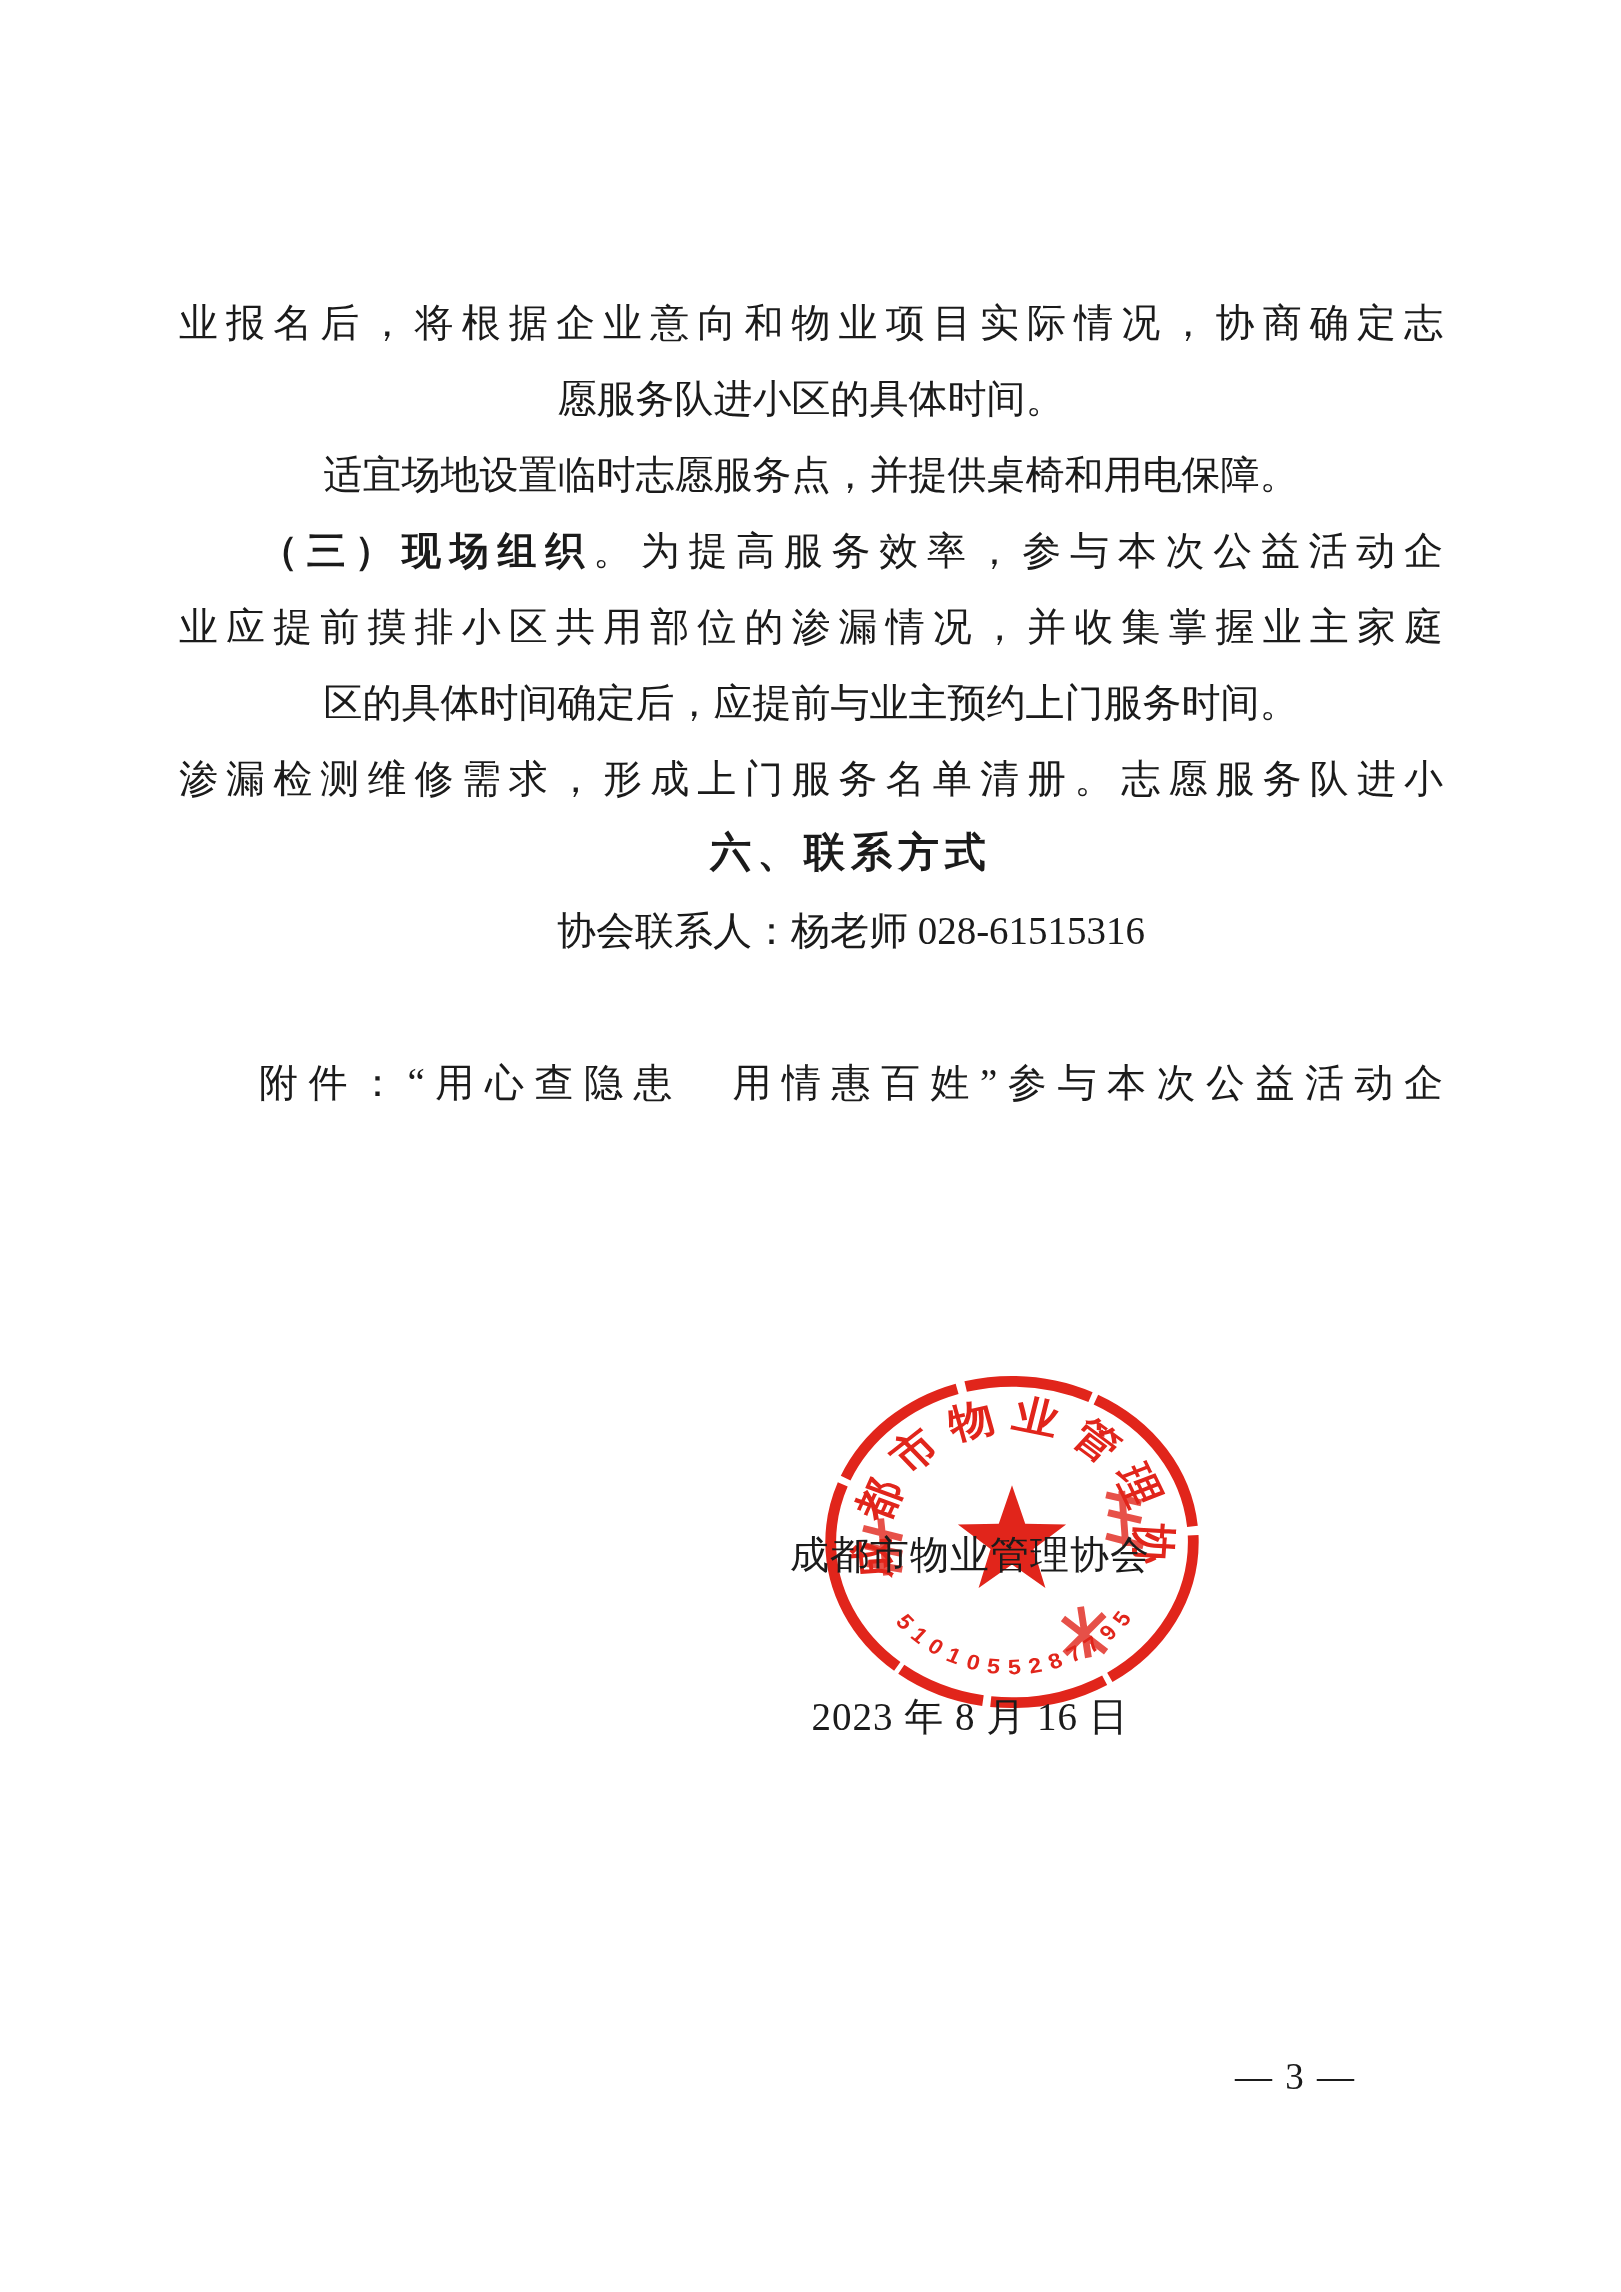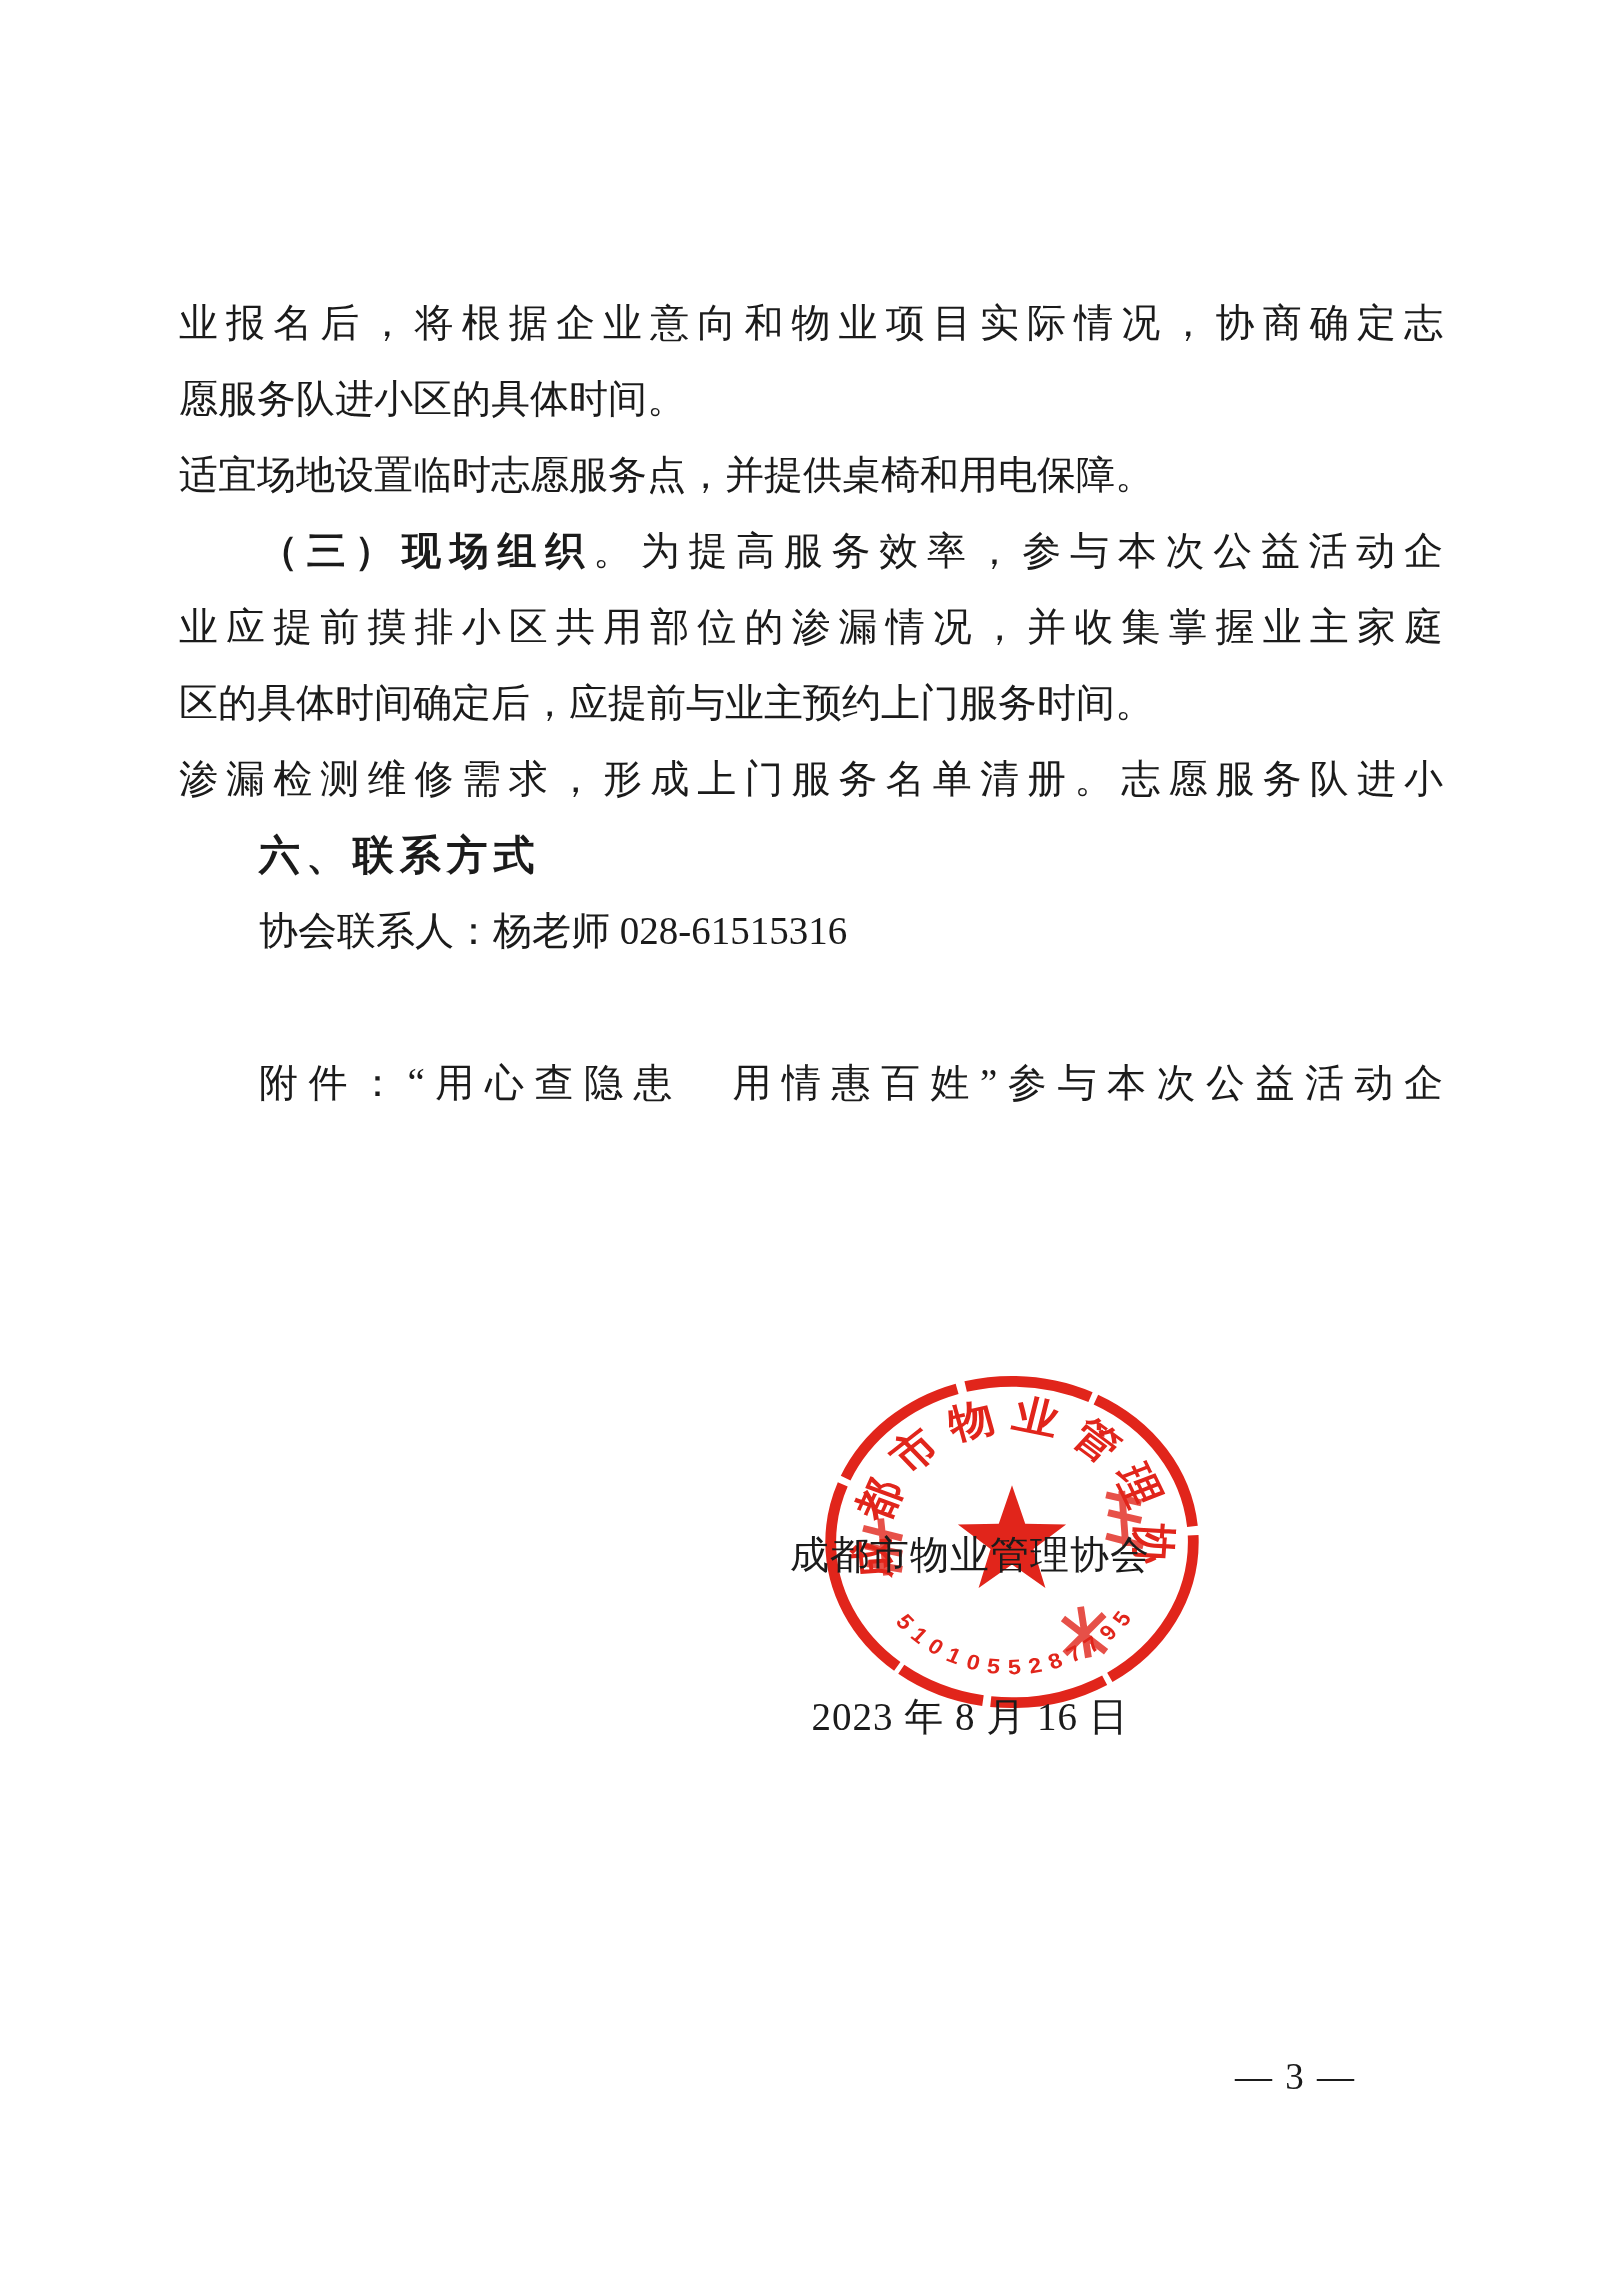--- a/index.html
+++ b/index.html
@@ -25,7 +25,7 @@
     line-height:76px;
     font-size:39px;
     white-space:pre-wrap;
-    text-align:left;
+    text-align:center;
   }
   .line.justify{
     text-align:justify;

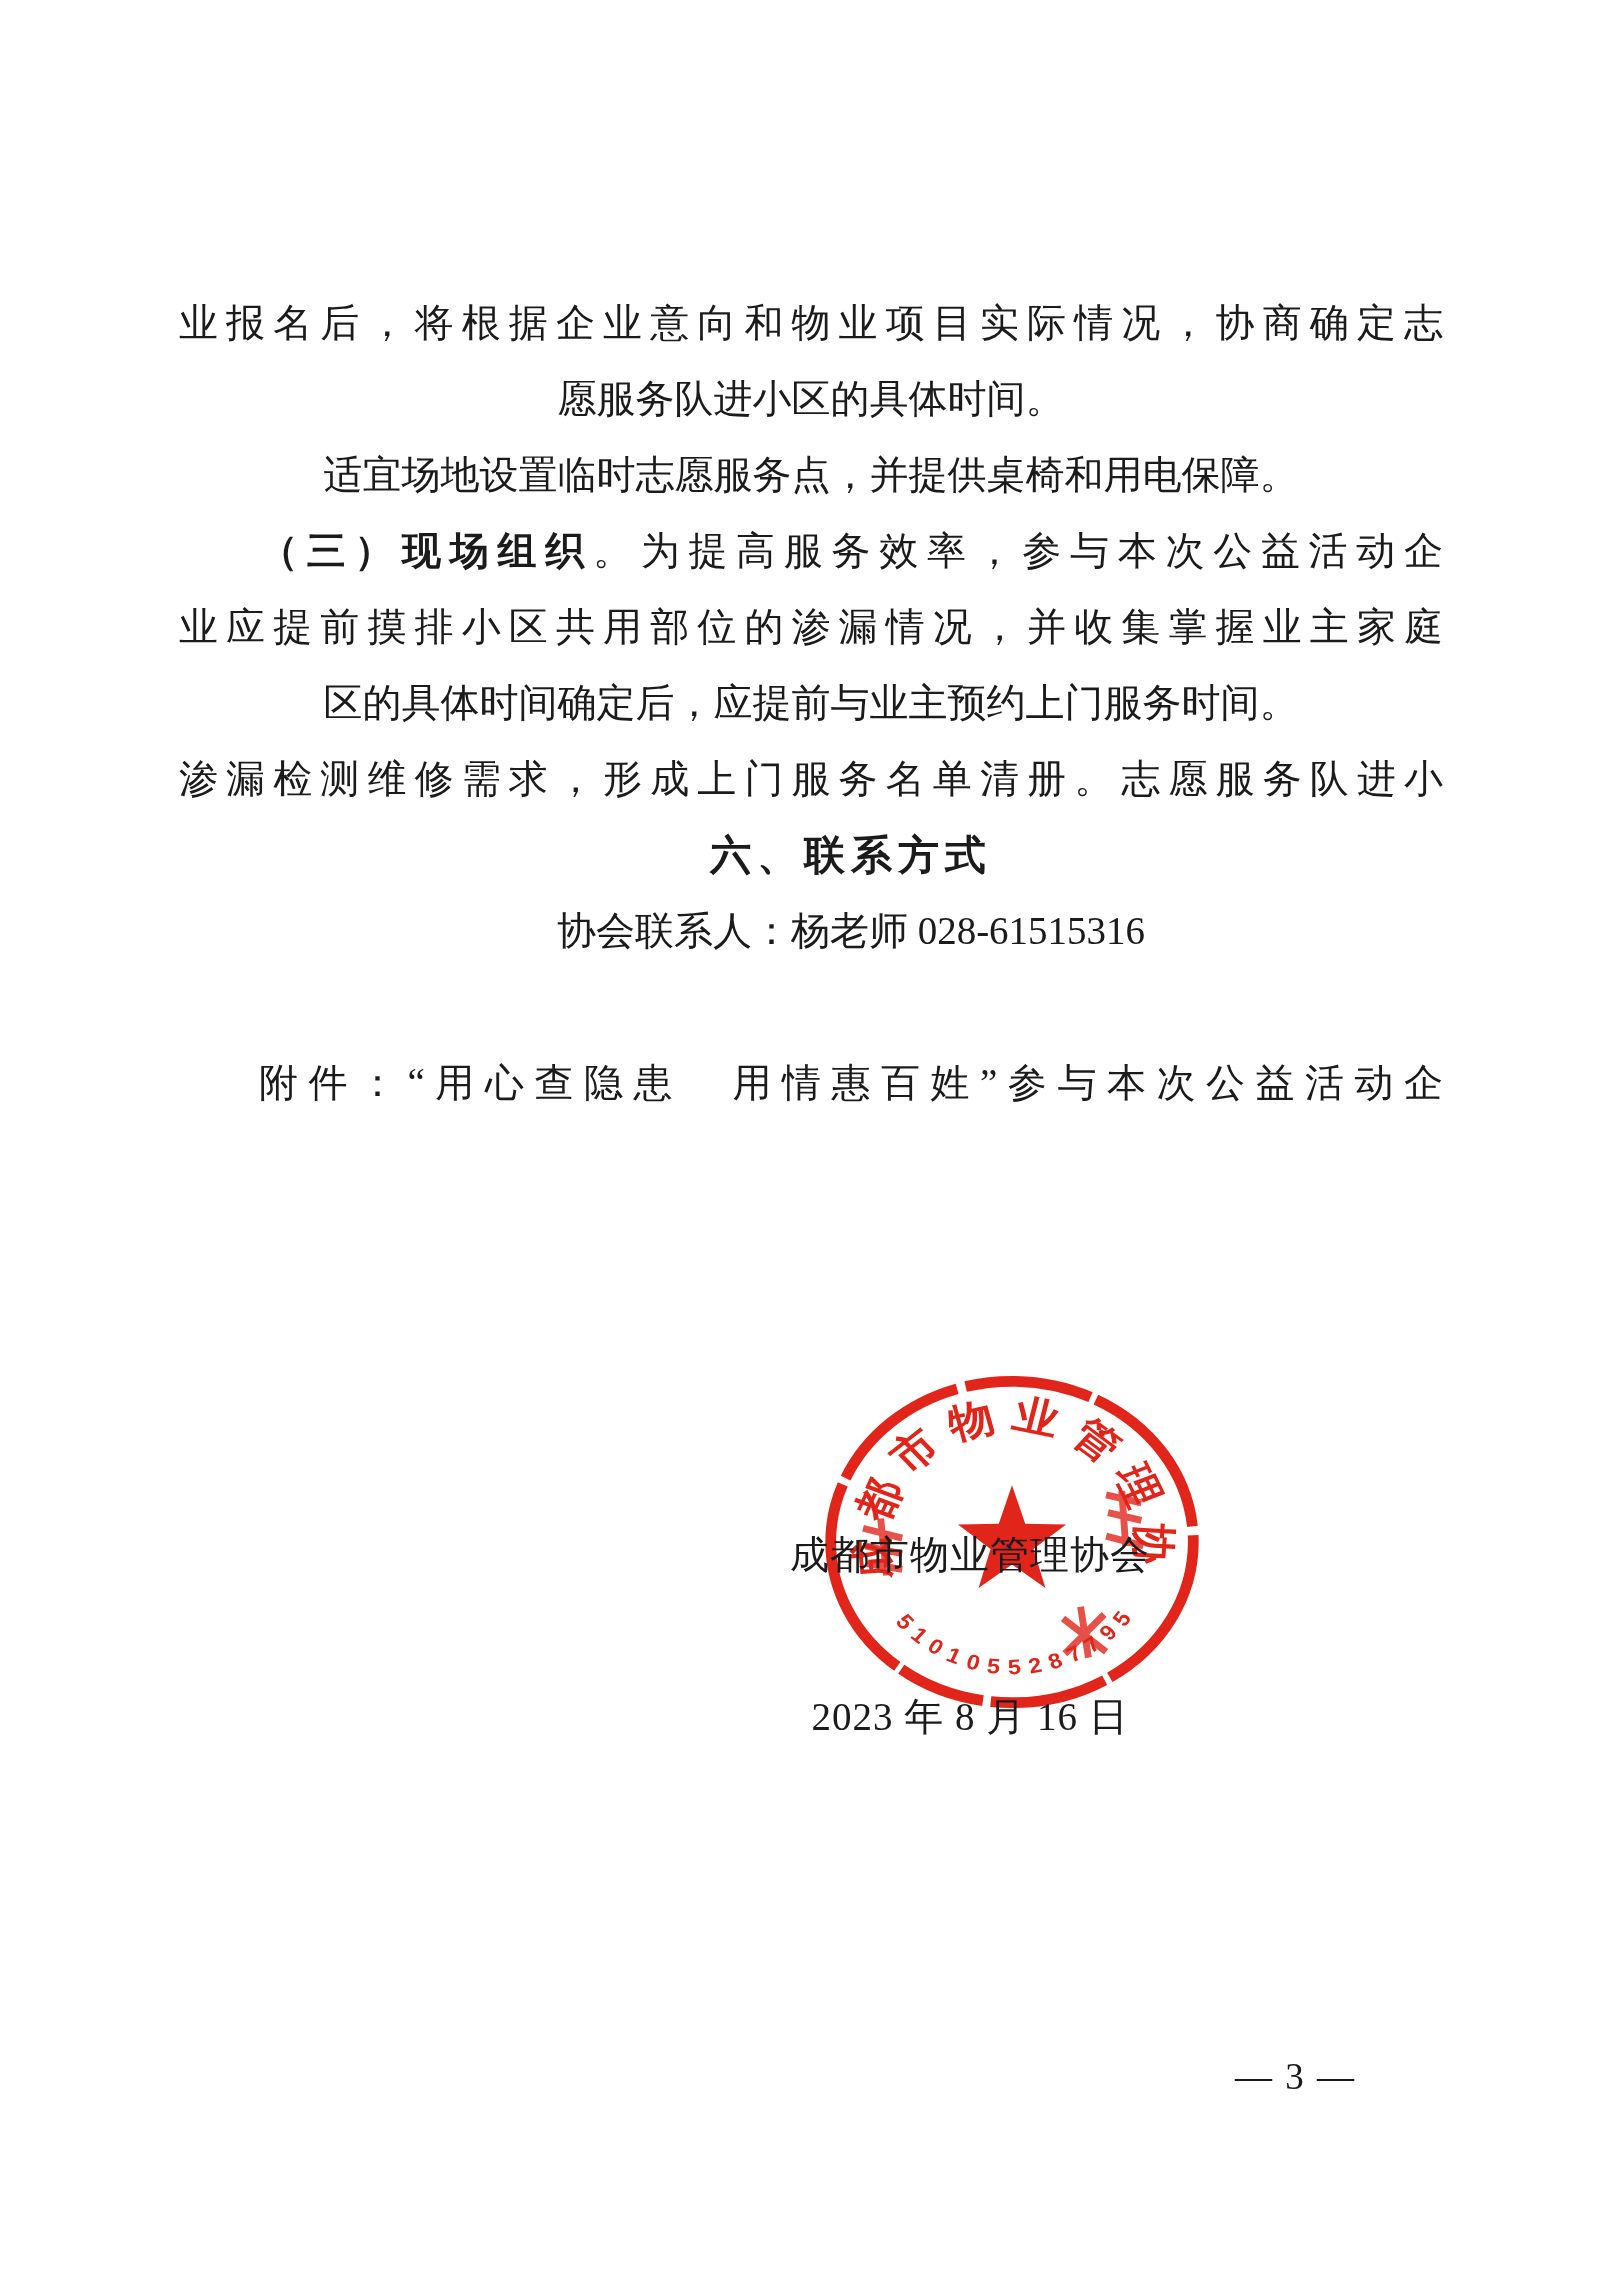--- a/index.html
+++ b/index.html
@@ -36,7 +36,7 @@
   .line.blank{height:76px;}
   .line .seg.bold{font-weight:700;}
   .line.heading{
-    font-family:Liberation Sans, sans-serif;
+    font-family:Liberation Mono, monospace;
     font-weight:700;
     font-size:41px;
     letter-spacing:5.9px;

